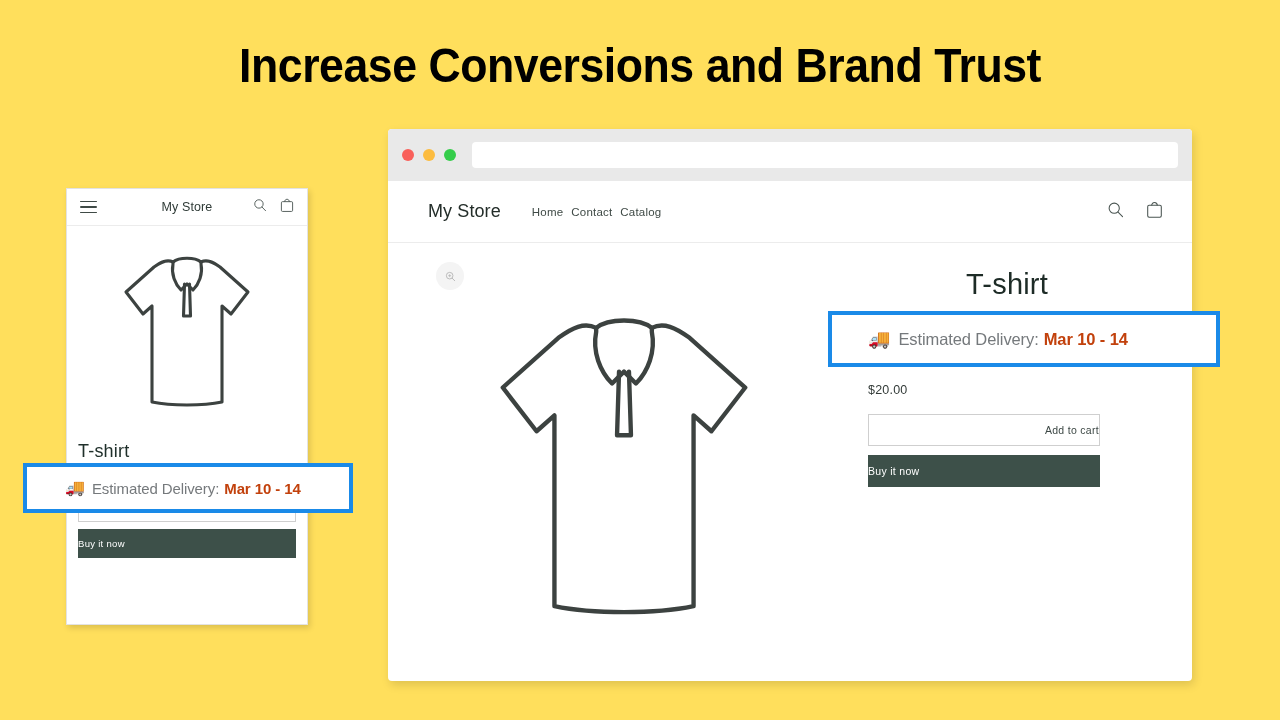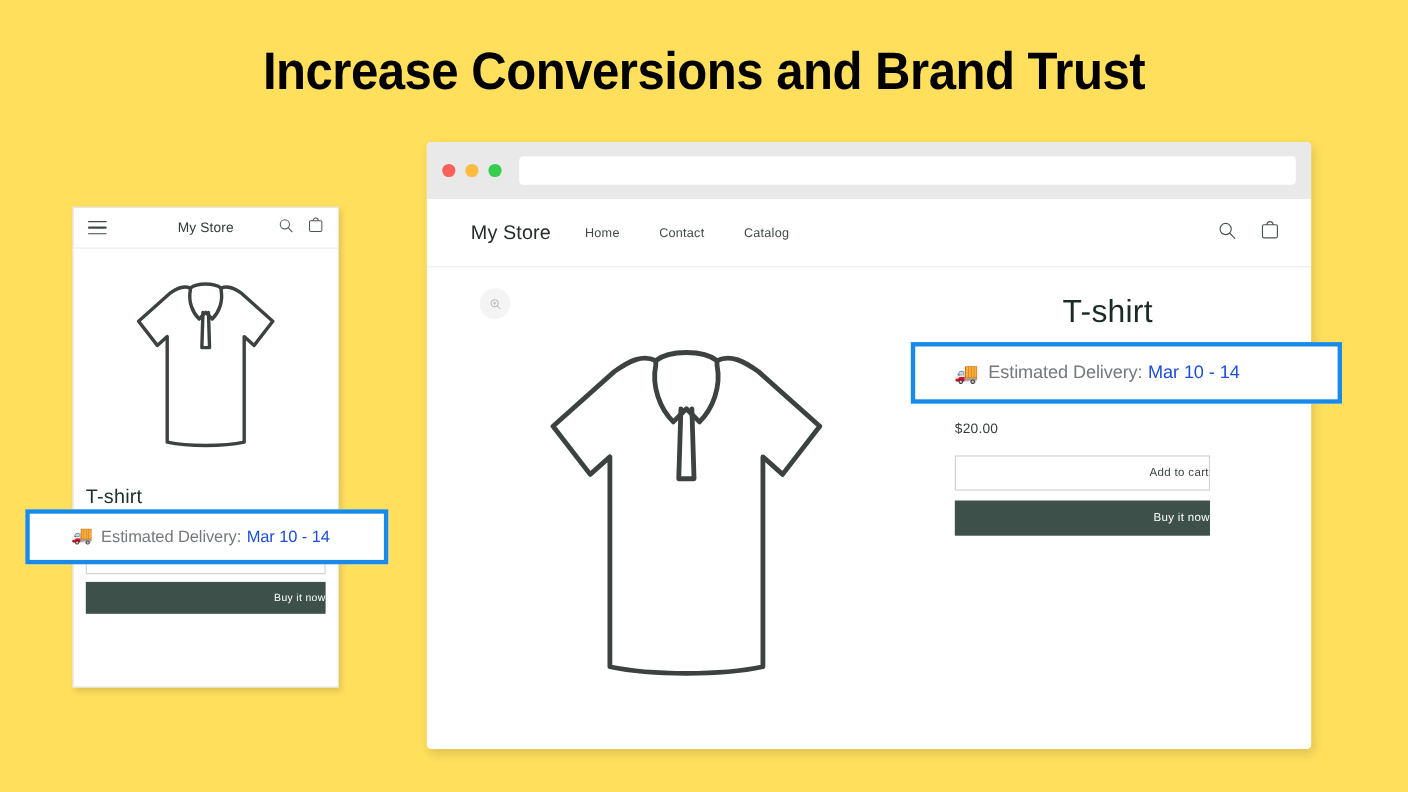--- a/index.html
+++ b/index.html
@@ -233,7 +233,7 @@
     margin-right: 31px;
     letter-spacing: 0.1px;
   }
-  .d-links { display: flex; gap: 36px; }
+  .d-links { display: flex; gap: 8px; }
   .d-link {
     font-size: 11.5px;
     color: #3f4a46;

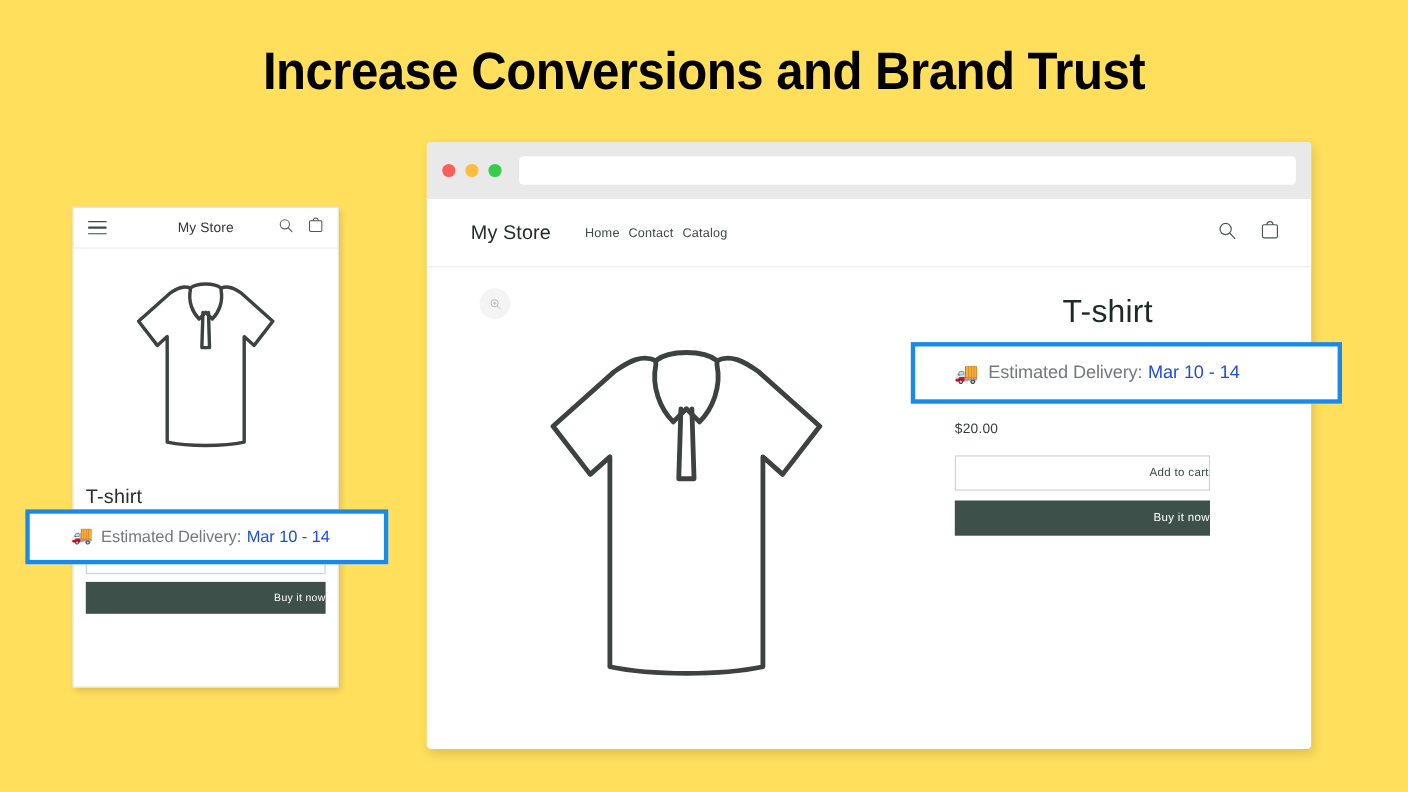--- a/index.html
+++ b/index.html
@@ -179,8 +179,8 @@
   .badge-desktop .badge-label { font-size: 16.5px; }
   .badge-date {
     font-size: 15px;
-    font-weight: normal;
-    color: #1d4ed8;
+    font-weight: bold;
+    color: #c2410c;
     margin-left: 5px;
     letter-spacing: -0.1px;
   }

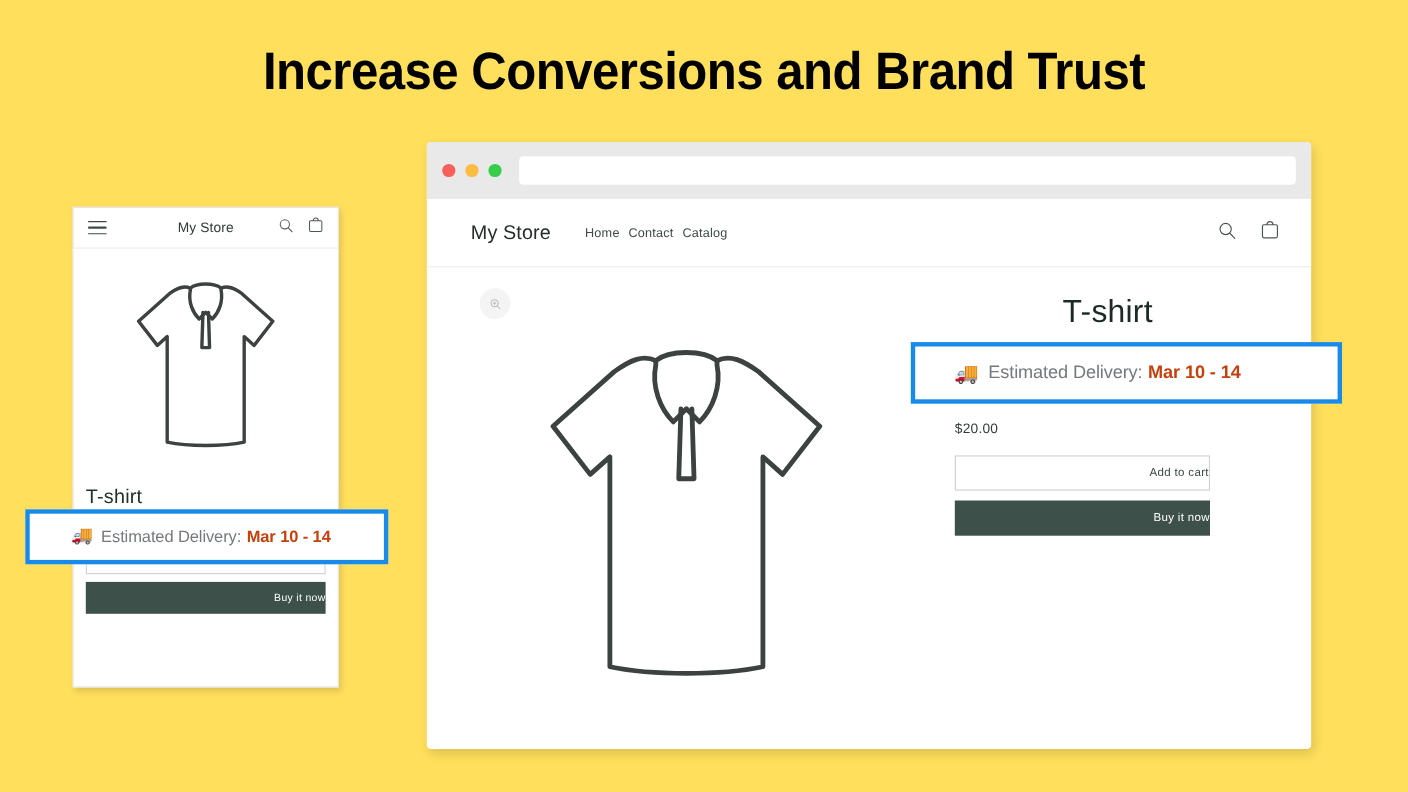--- a/index.html
+++ b/index.html
@@ -129,7 +129,7 @@
     background: #3d5049;
     border: none;
     color: #ffffff;
-    text-align: right;
+    text-align: left;
     font-size: 9.5px;
     letter-spacing: 0.3px;
     padding: 9px 0;

